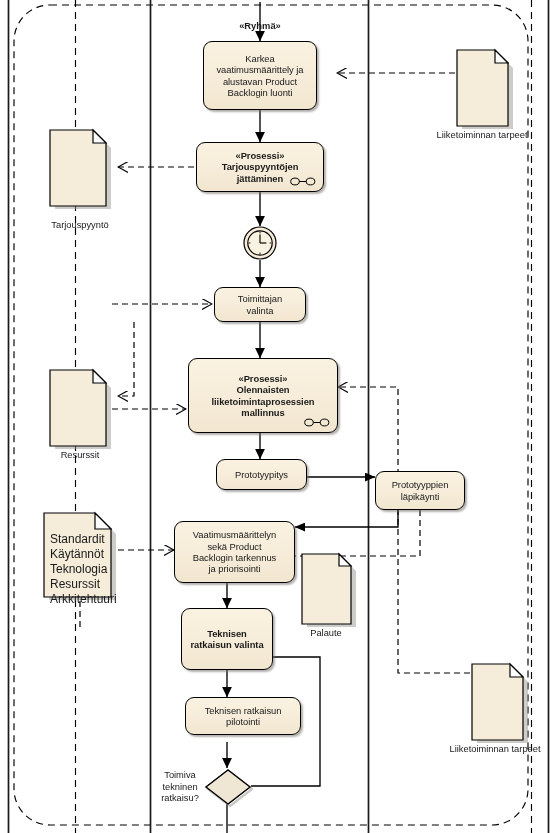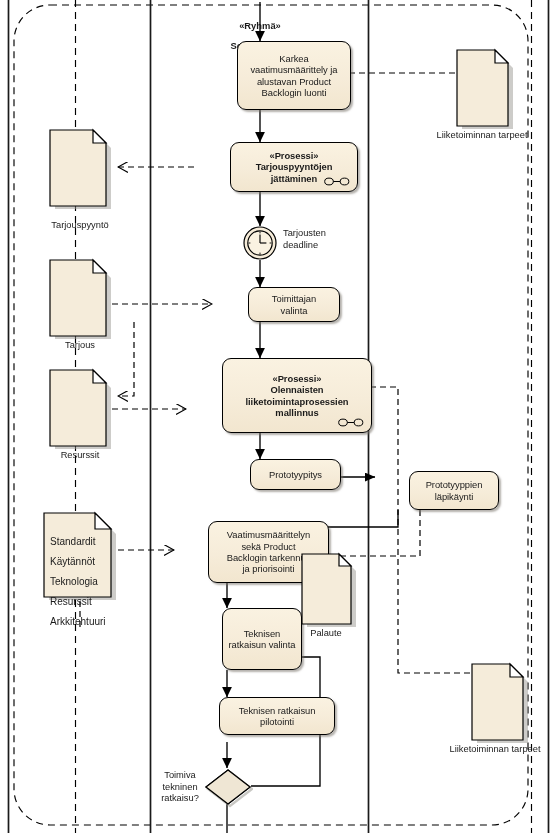--- a/index.html
+++ b/index.html
@@ -28,7 +28,6 @@
     line-height:11.4px;
     letter-spacing:-.05px;
     padding:2px 5px;
-    margin-left:34px;
   }
   .task .lbl{display:block;white-space:pre-line;}
   .task.bold{font-weight:bold;}

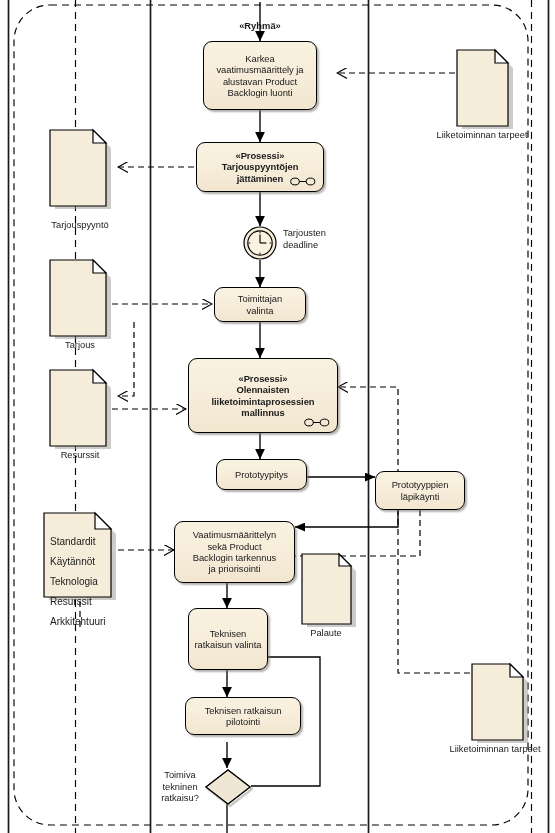--- a/index.html
+++ b/index.html
@@ -222,8 +222,6 @@
       <line x1="26.6" y1="17" x2="28.4" y2="17" stroke="#000" stroke-width=".9"></line>
     </svg>
   </div>
-  <div class="evtlabel" style="left:283px;top:228px;width:80px;">Tarjousten
-deadline</div>
 
   <div class="gw" style="left:203px;top:768px;width:50px;height:40px;">
     <svg viewBox="0 0 50 40" width="50" height="40">

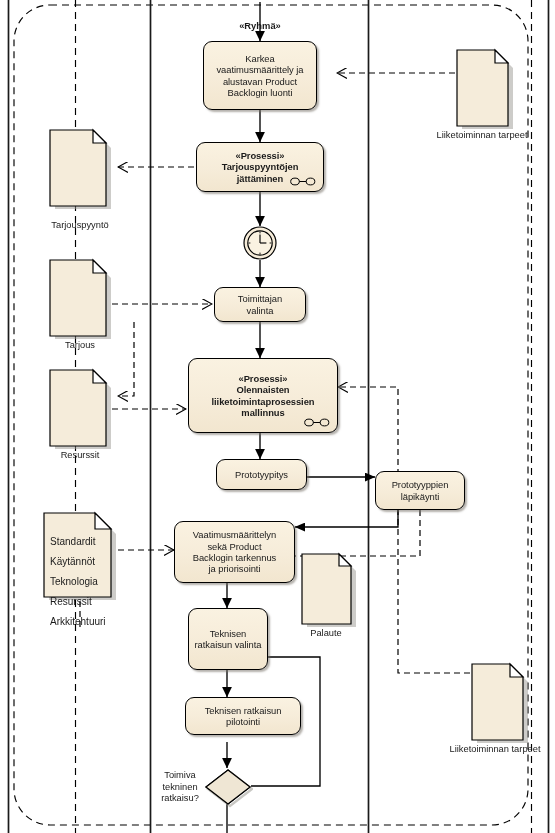--- a/index.html
+++ b/index.html
@@ -243,14 +243,6 @@
     <div class="caption" style="left:32px;top:92px;">Tarjouspyyntö</div>
   </div>
 
-  <div class="docart" style="left:48px;top:258px;width:64px;height:100px;">
-    <svg width="64" height="82" viewBox="0 0 64 82">
-      <path d="M4,4 h43 l13,13 v61 h-56 z" fill="#9c9a93" opacity=".5" transform="translate(3,3)"></path>
-      <path d="M2,2 h43 l13,13 v63 h-56 z" fill="#f5ecda" stroke="#000" stroke-width="1.2"></path>
-      <path d="M45,2 v13 h13 z" fill="#ffffff" stroke="#000" stroke-width="1.2"></path>
-    </svg>
-    <div class="caption" style="left:32px;top:82px;">Tarjous</div>
-  </div>
 
   <div class="docart" style="left:48px;top:368px;width:64px;height:100px;">
     <svg width="64" height="82" viewBox="0 0 64 82">

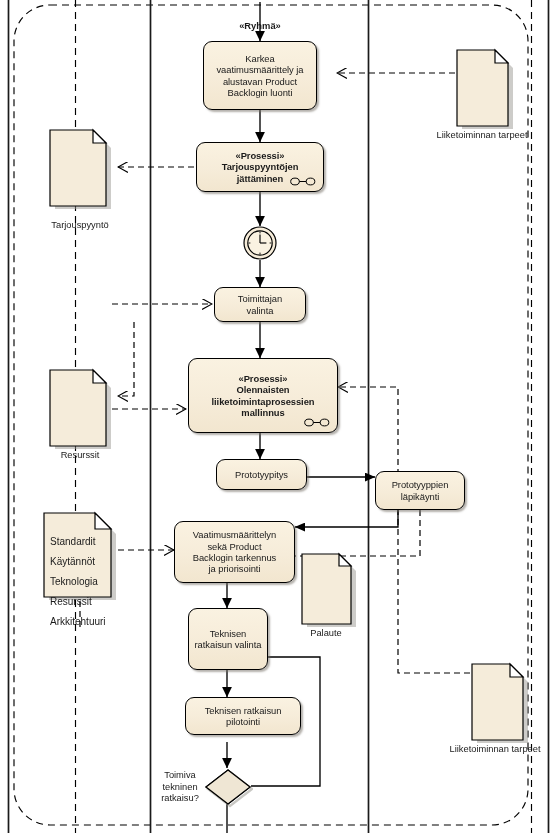--- a/index.html
+++ b/index.html
@@ -47,7 +47,7 @@
   }
   .docart .inner{
     position:absolute;
-    font-size:10px;line-height:20px;color:#1a1a1a;
+    font-size:12px;line-height:15px;color:#1a1a1a;
     text-align:left;white-space:pre-line;
   }
 

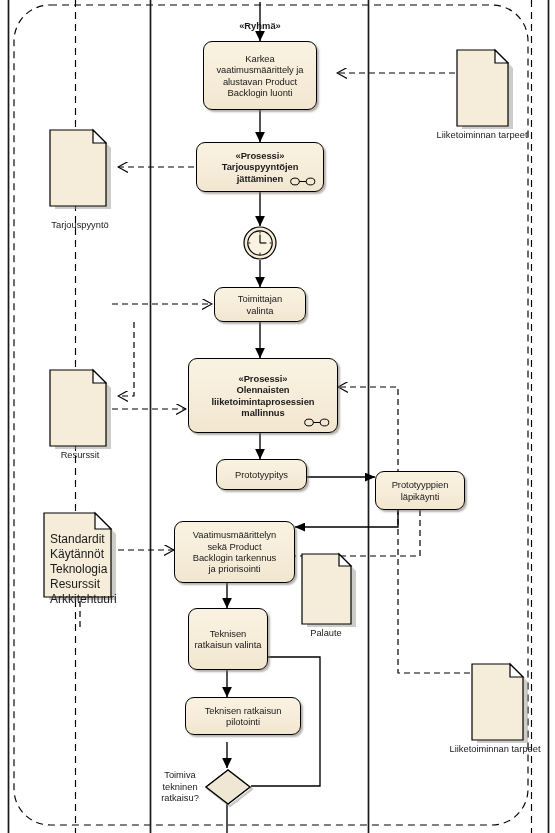--- a/index.html
+++ b/index.html
@@ -200,7 +200,7 @@
 läpikäynti</span>
   </div>
 
-  <div class="task" style="left:188px;top:608px;width:80px;height:62px;">
+  <div class="task" style="left:181px;top:608px;width:92px;height:62px;font-weight:bold;">
     <span class="lbl">Teknisen
 ratkaisun valinta</span>
   </div>

